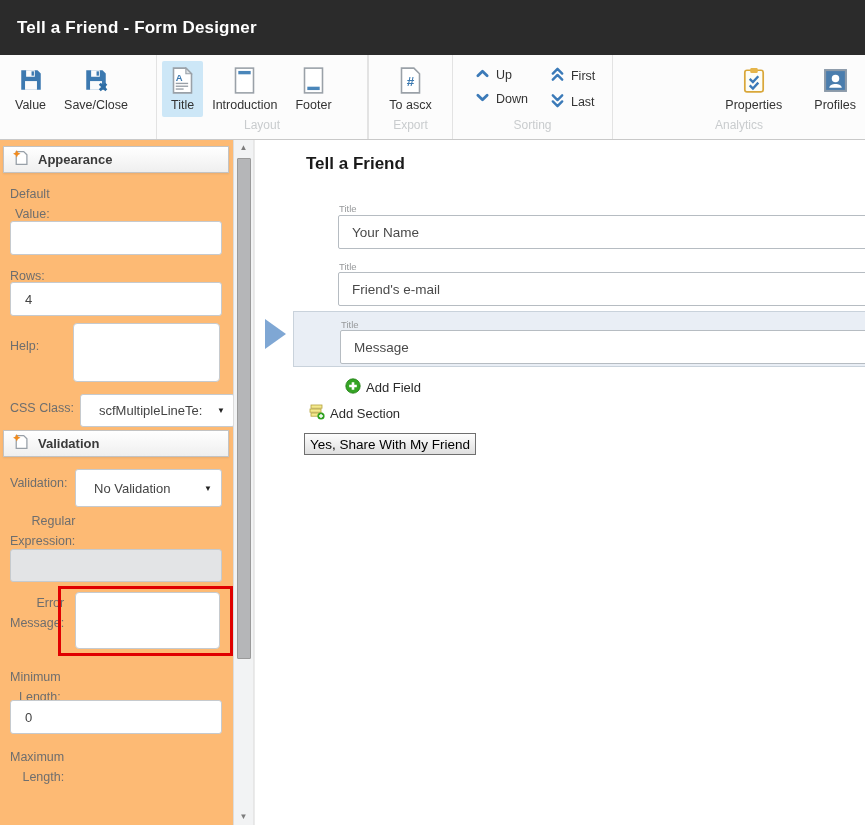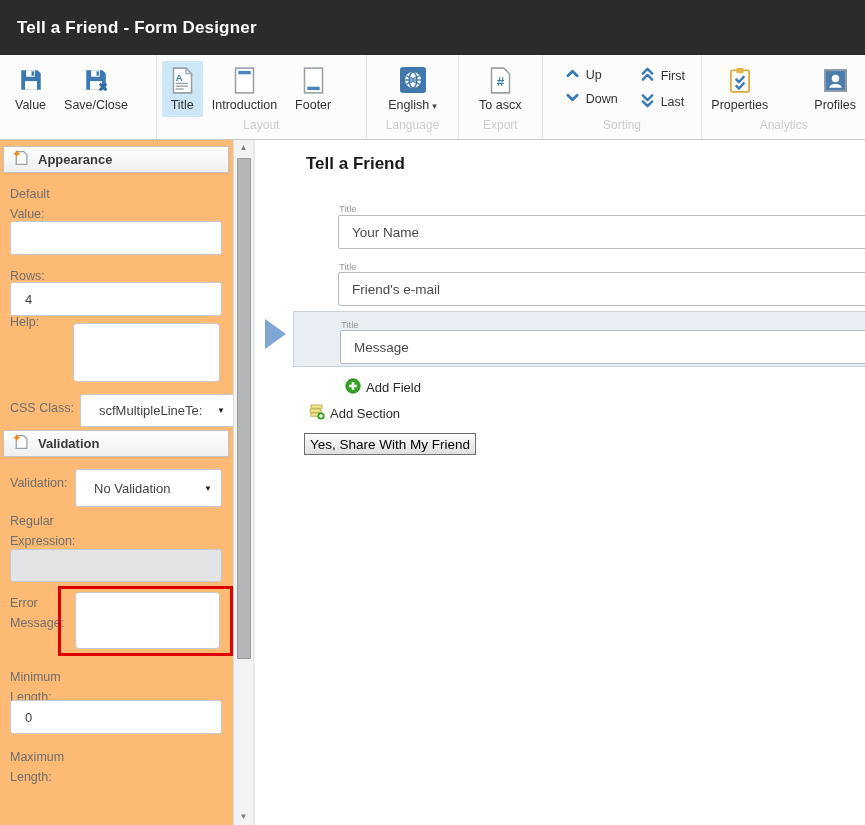--- a/index.html
+++ b/index.html
@@ -191,23 +191,6 @@
   </div>
   <div class="rdivider"></div>
 
-  <div class="rgroup" style="width:91px">
-    <div class="rbuttons" style="justify-content:center;width:100%">
-      <div class="rbtn">
-        <span class="ricon">
-          <svg width="26" height="26" viewBox="0 0 26 26">
-              <rect width="26" height="26" rx="3" fill="#4077ad"></rect>
-              <circle cx="13" cy="13" r="8" fill="#fff"></circle>
-              <ellipse cx="13" cy="13" rx="3.8" ry="8" fill="none" stroke="#4077ad" stroke-width="1.4"></ellipse>
-              <line x1="5" y1="13" x2="21" y2="13" stroke="#4077ad" stroke-width="1.4"></line>
-              <path d="M6.5 8.5a9 9 0 0 0 13 0M6.5 17.5a9 9 0 0 1 13 0" fill="none" stroke="#4077ad" stroke-width="1.2"></path>
-            </svg>
-        </span>
-        <span class="rlabel"><span>English</span><span class="caret">▾</span></span>
-      </div>
-    </div>
-    <div class="rgrouplabel">Language</div>
-  </div>
   <div class="rdivider"></div>
 
   <div class="rgroup" style="width:83px">

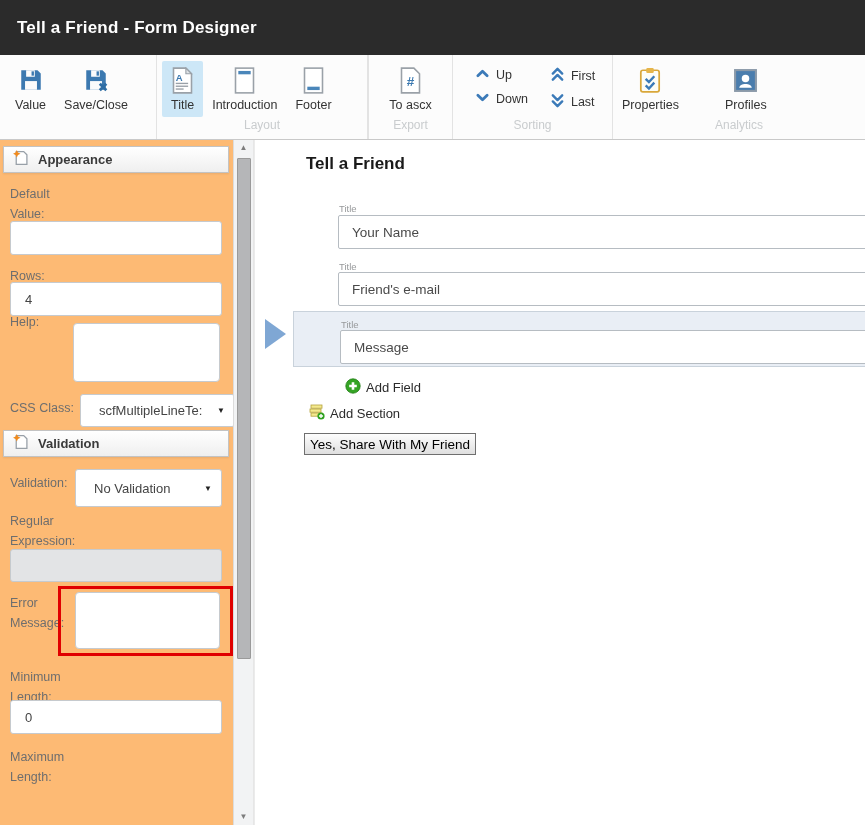--- a/index.html
+++ b/index.html
@@ -247,7 +247,7 @@
   <div class="rdivider"></div>
 
   <div class="rgroup" style="flex:1">
-    <div class="rbuttons" style="justify-content:flex-start;gap:28px">
+    <div class="rbuttons" style="justify-content:flex-end;gap:14px">
       <div class="rbtn">
         <span class="ricon">
           <svg width="24" height="27" viewBox="0 0 22 25">

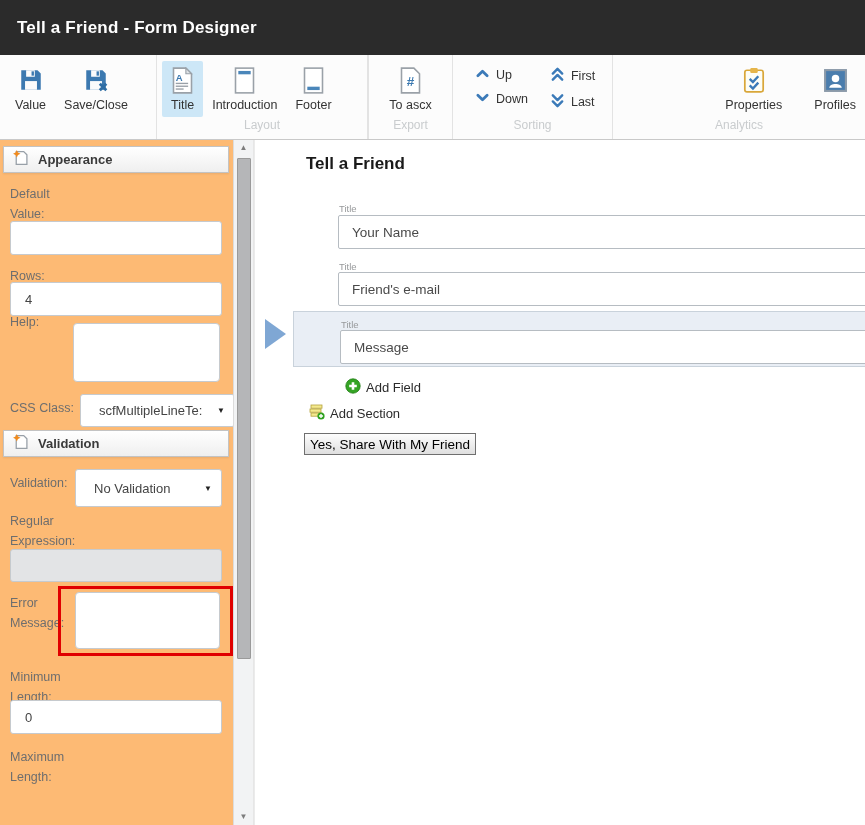--- a/index.html
+++ b/index.html
@@ -47,7 +47,7 @@
     box-shadow:0 1px 2px rgba(0,0,0,.08);
   }
   .sect-header .sect-title{font-weight:bold;font-size:13px;color:#3a3a3a;}
-  .plabel{position:absolute;left:10px;line-height:20px;}
+  .plabel{position:absolute;left:10px;line-height:20px;text-align:right;}
   .pinput{
     position:absolute;box-sizing:border-box;background:#fff;
     border:1px solid #c6cace;border-radius:3px;height:34px;

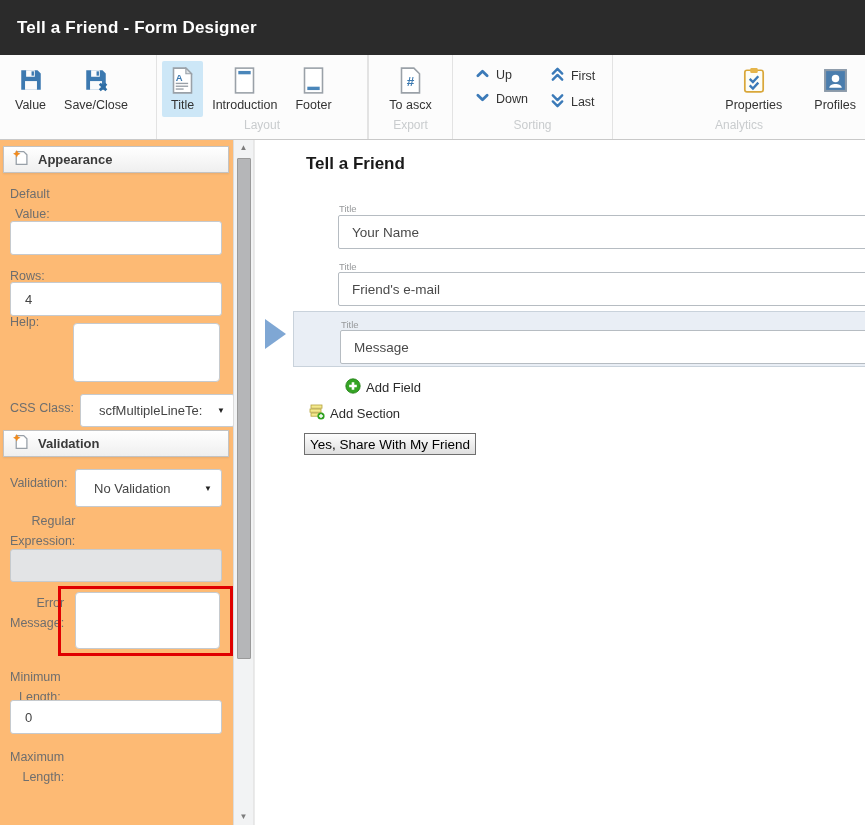--- a/index.html
+++ b/index.html
@@ -296,7 +296,7 @@
   <div class="plabel" style="top:126px">Rows:</div>
   <input class="pinput" style="left: 10px; top: 142px; width: 212px;" value="4">
 
-  <div class="plabel" style="top:172px">Help:</div>
+  <div class="plabel" style="top:196px">Help:</div>
   <textarea class="ptextarea" style="left: 73px; top: 183px; width: 147px; height: 59px;"></textarea>
 
   <div class="plabel" style="top:258px">CSS Class:</div>

